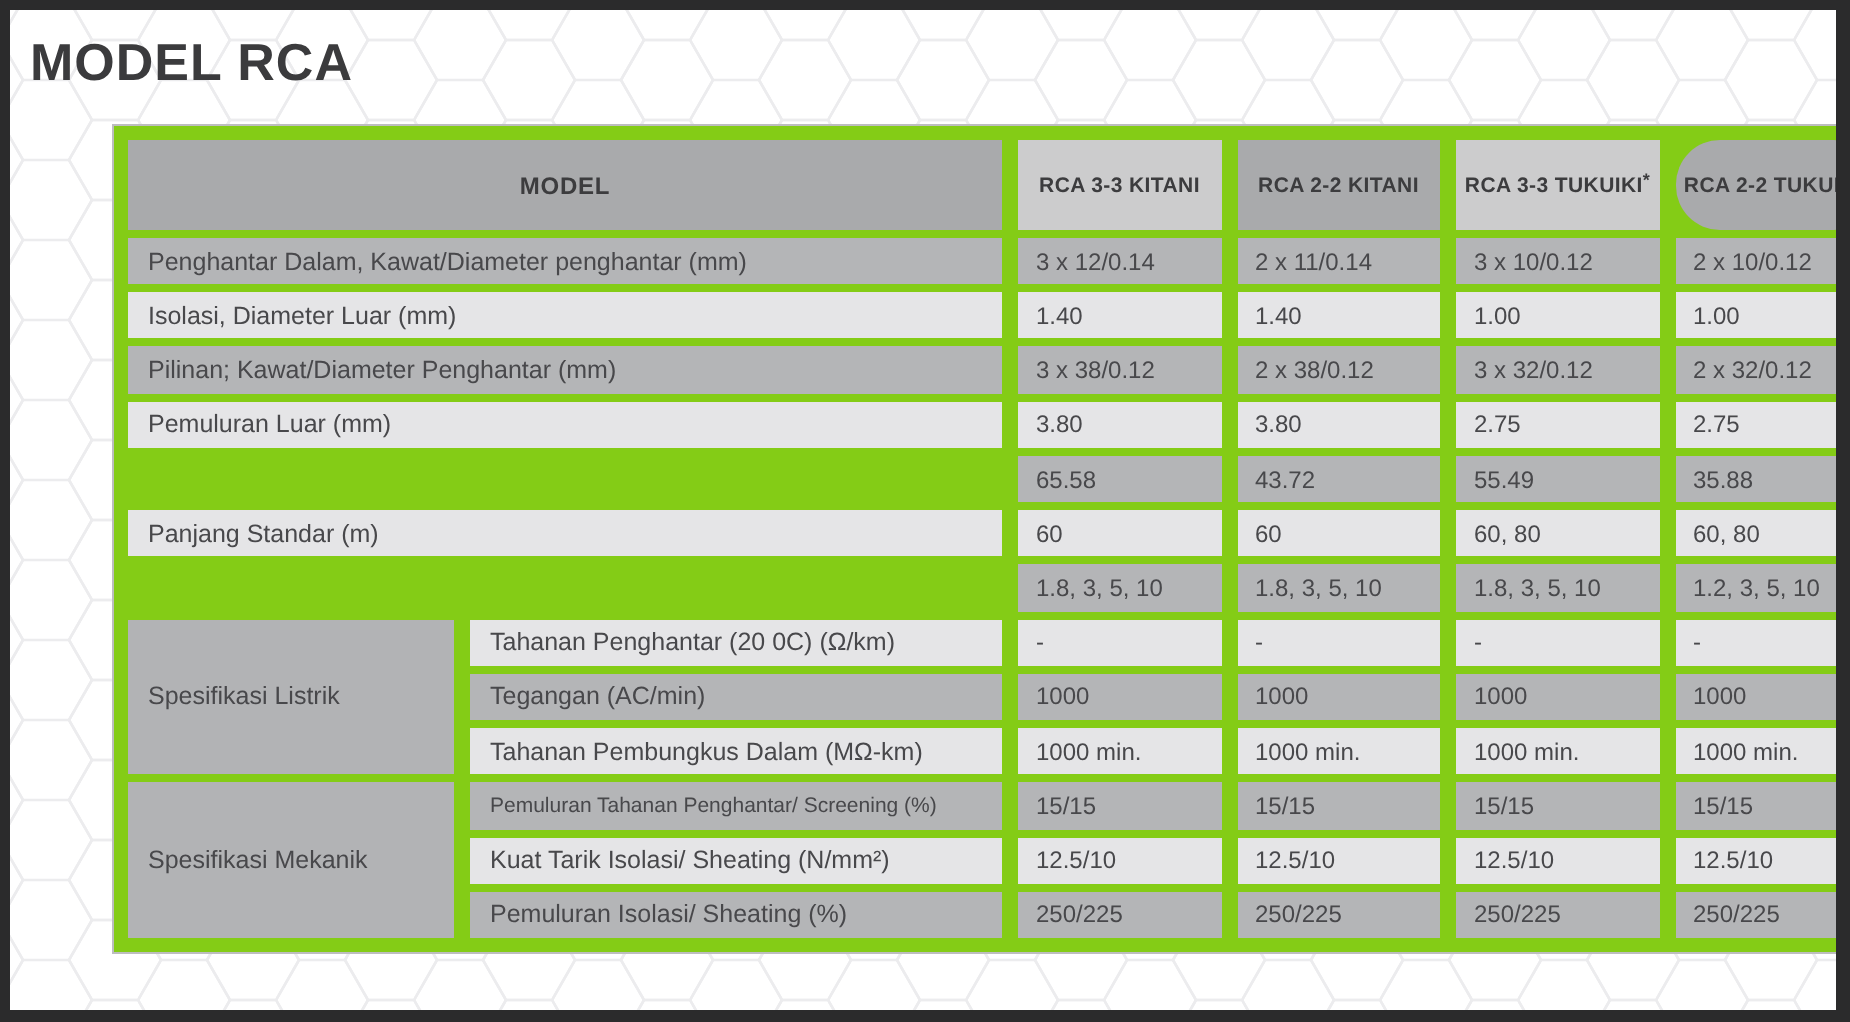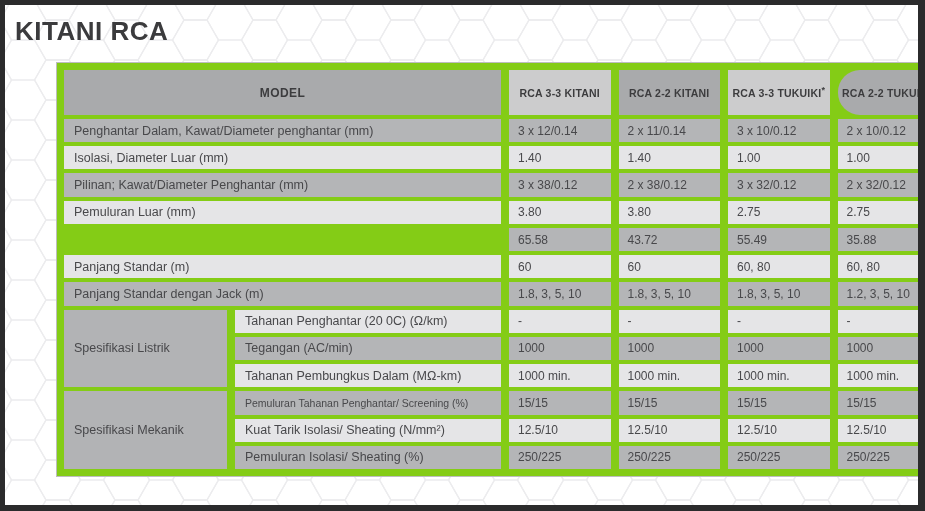--- a/index.html
+++ b/index.html
@@ -52,7 +52,7 @@
   <rect x="0" y="0" width="925" height="511" fill="url(#hex)"></rect>
 </svg>
 
-<div class="title">KITANI RCA</div>
+<div class="title">MODEL RCA</div>
 
 <div class="panel">
   <div class="grid" id="grid">

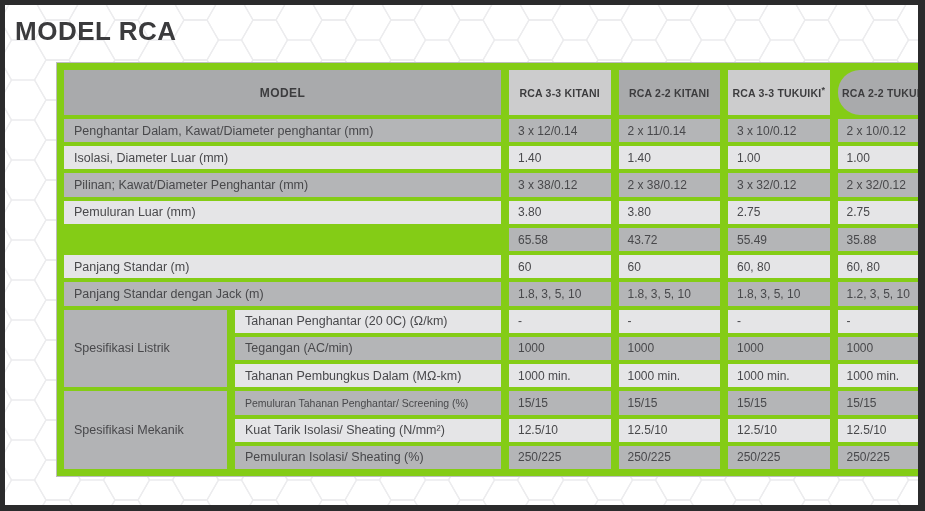--- a/index.html
+++ b/index.html
@@ -102,7 +102,6 @@
       <div class="cell value tone-light" style="grid-area: 7 / 4;">60</div>
       <div class="cell value tone-light" style="grid-area: 7 / 5;">60, 80</div>
       <div class="cell value tone-light" style="grid-area: 7 / 6;">60, 80</div>
-      <div class="cell label tone-gray" style="grid-area: 8 / 1 / auto / 3;">Panjang Standar dengan Jack (m)</div>
       <div class="cell value tone-gray" style="grid-area: 8 / 3;">1.8, 3, 5, 10</div>
       <div class="cell value tone-gray" style="grid-area: 8 / 4;">1.8, 3, 5, 10</div>
       <div class="cell value tone-gray" style="grid-area: 8 / 5;">1.8, 3, 5, 10</div>

